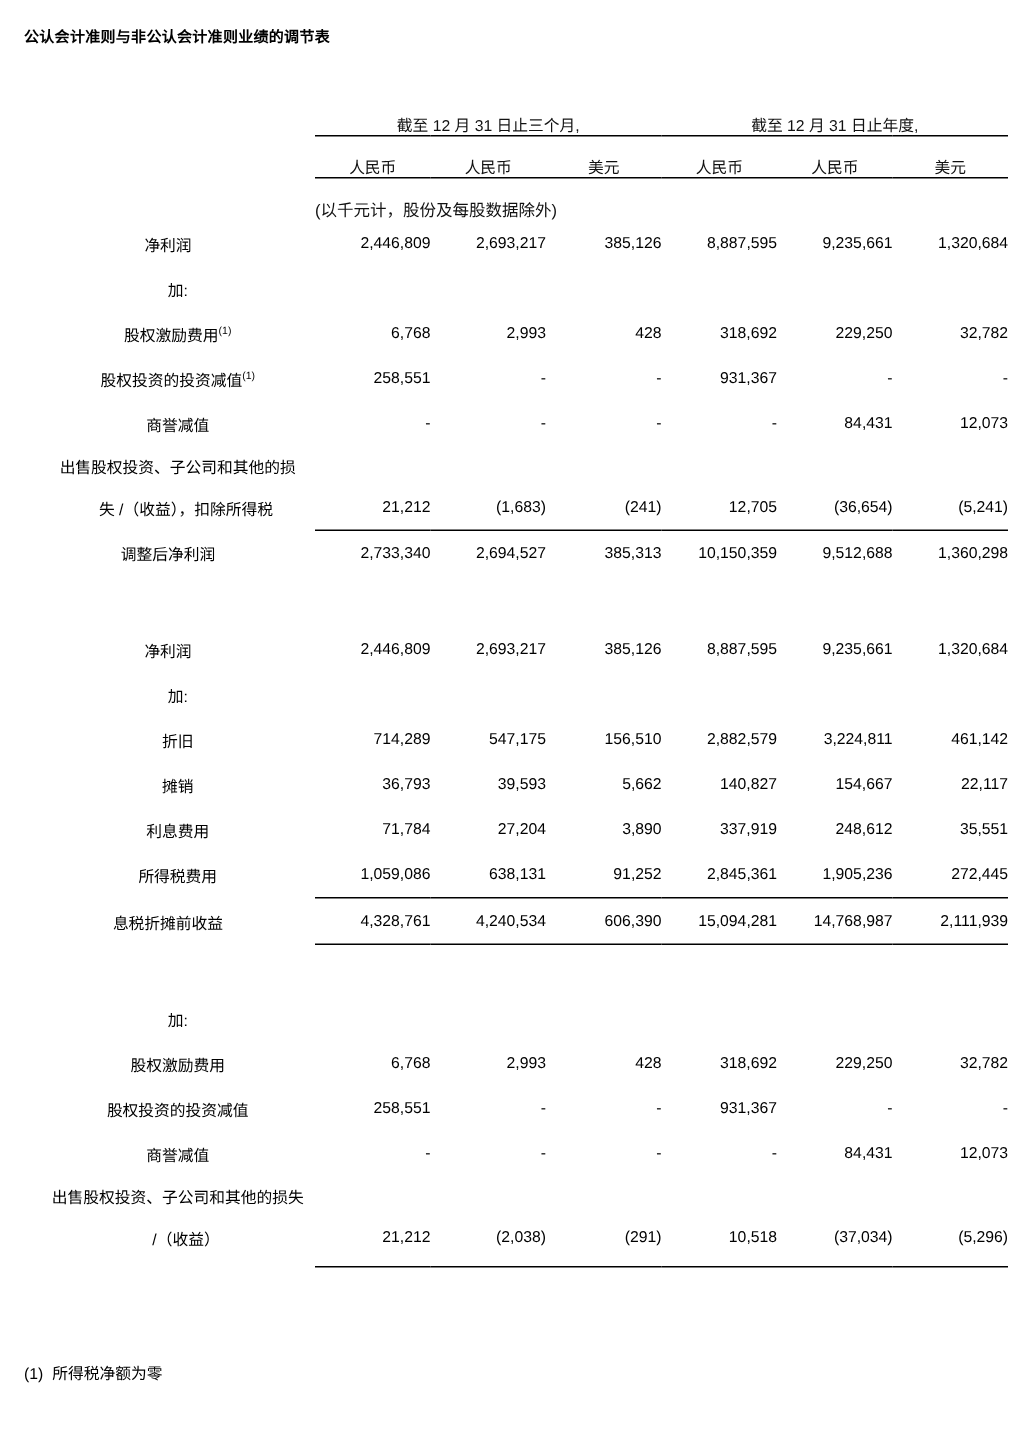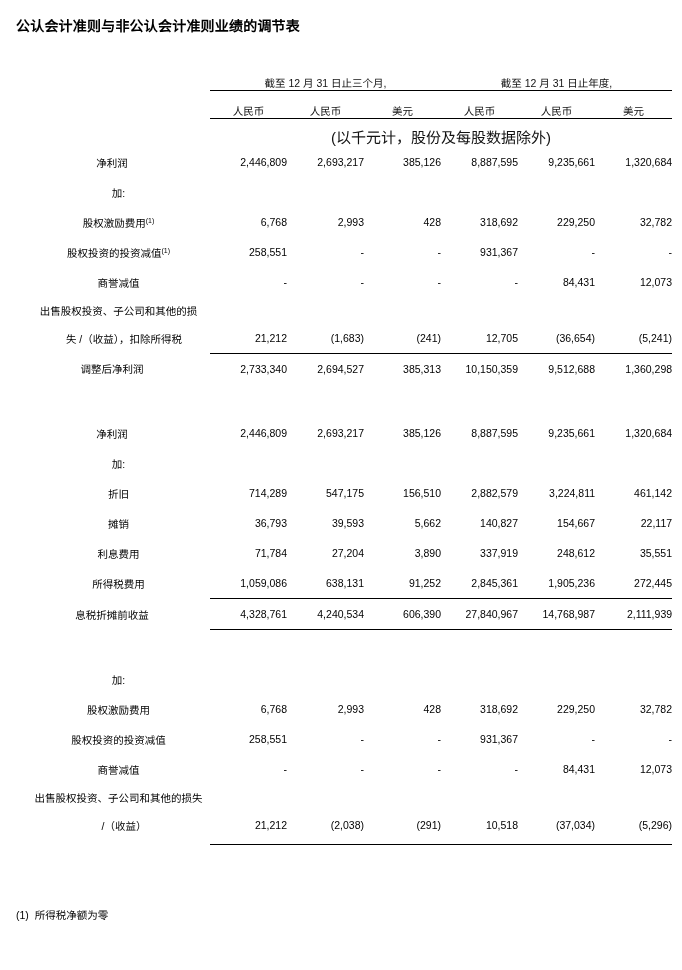--- a/index.html
+++ b/index.html
@@ -27,7 +27,7 @@
   }
 
   .doc-title {
-    font-size: 14px;
+    font-size: 10px;
     font-weight: bold;
     letter-spacing: 0.2px;
     line-height: 16px;

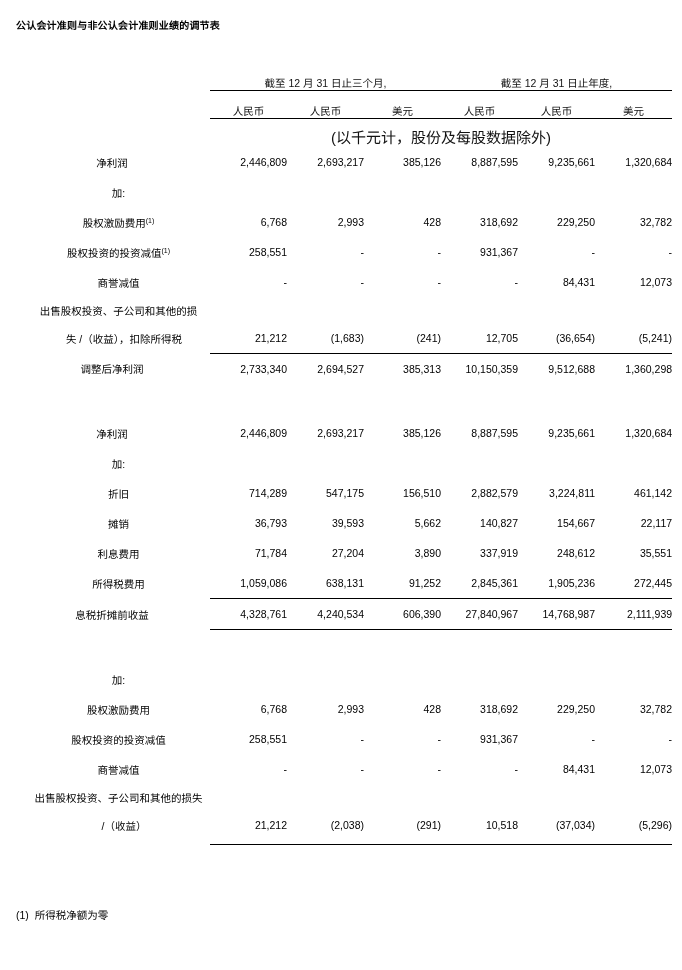--- a/index.html
+++ b/index.html
@@ -81,8 +81,8 @@
     white-space: nowrap;
   }
   .hdr-units {
-    text-align: center;
-    font-size: 15px;
+    text-align: left;
+    font-size: 11px;
     font-weight: bold;
     height: 28px;
     vertical-align: bottom;

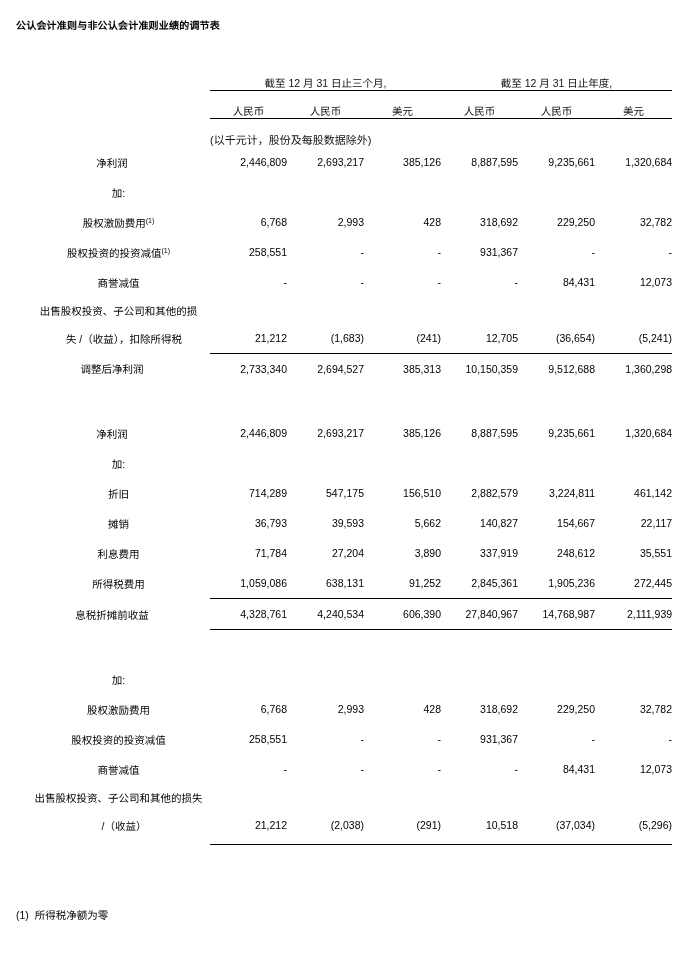--- a/index.html
+++ b/index.html
@@ -321,7 +321,7 @@
           <td class="r-num">4,328,761</td>
           <td class="r-num">4,240,534</td>
           <td class="r-num">606,390</td>
-          <td class="r-num">27,840,967</td>
+          <td class="r-num">15,094,281</td>
           <td class="r-num">14,768,987</td>
           <td class="r-num">2,111,939</td>
         </tr>

